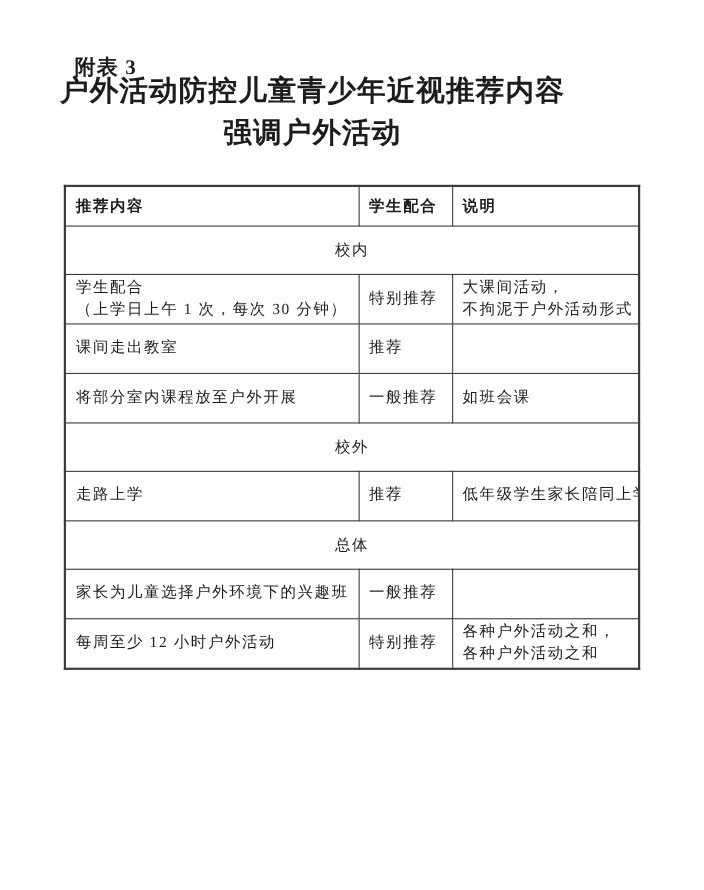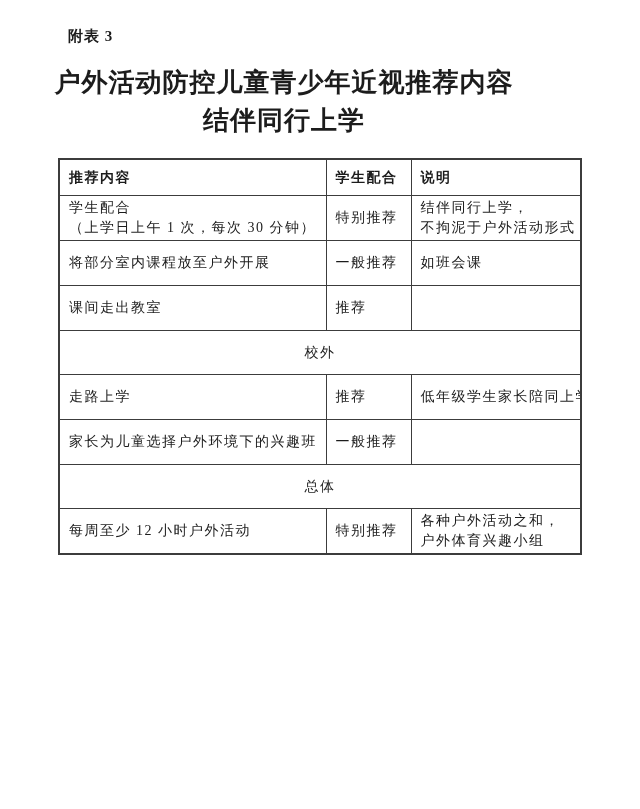--- a/index.html
+++ b/index.html
@@ -19,8 +19,8 @@
   .appendix-label {
     position: absolute;
     left: 68px;
-    top: 27px;
-    font-size: 15px;
+    top: 48px;
+    font-size: 19px;
     font-weight: bold;
     letter-spacing: 1px;
   }

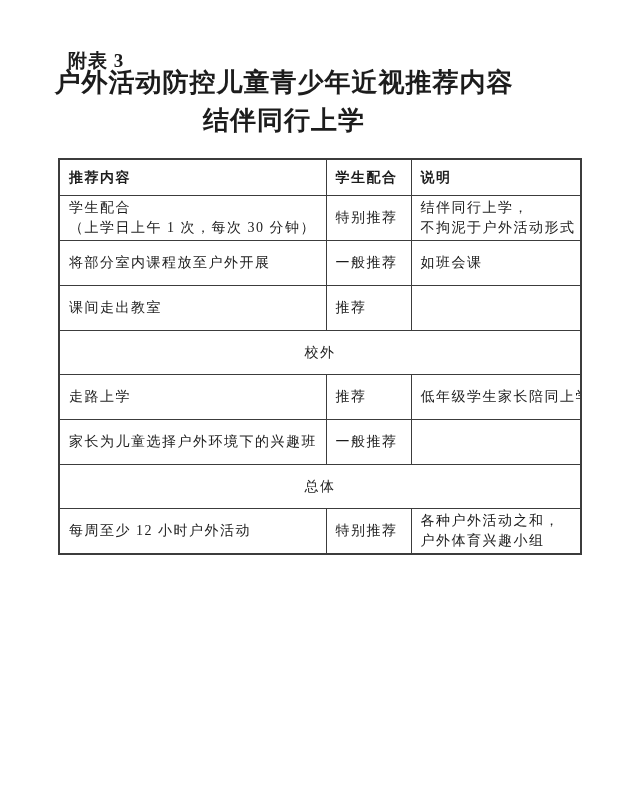--- a/index.html
+++ b/index.html
@@ -80,7 +80,7 @@
 
   <h1 class="doc-title">
     <span>户外活动防控儿童青少年近视推荐内容</span><br>
-    <span>结伴同行上学</span>
+    <span>强调户外活动</span>
   </h1>
 
   <table class="rec-table">

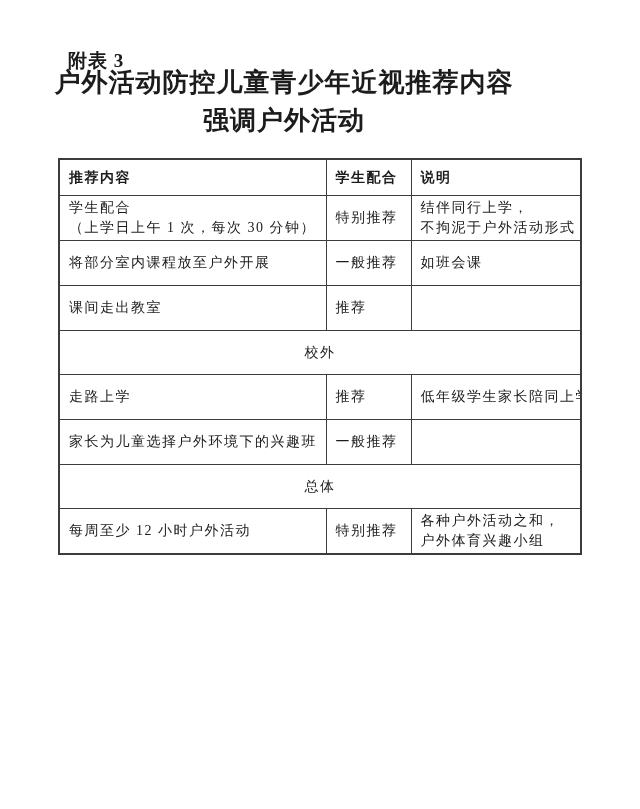--- a/index.html
+++ b/index.html
@@ -39,7 +39,7 @@
   table.rec-table {
     position: absolute;
     left: 58px;
-    top: 158px;
+    top: 168px;
     width: 522px;
     border-collapse: collapse;
     table-layout: fixed;

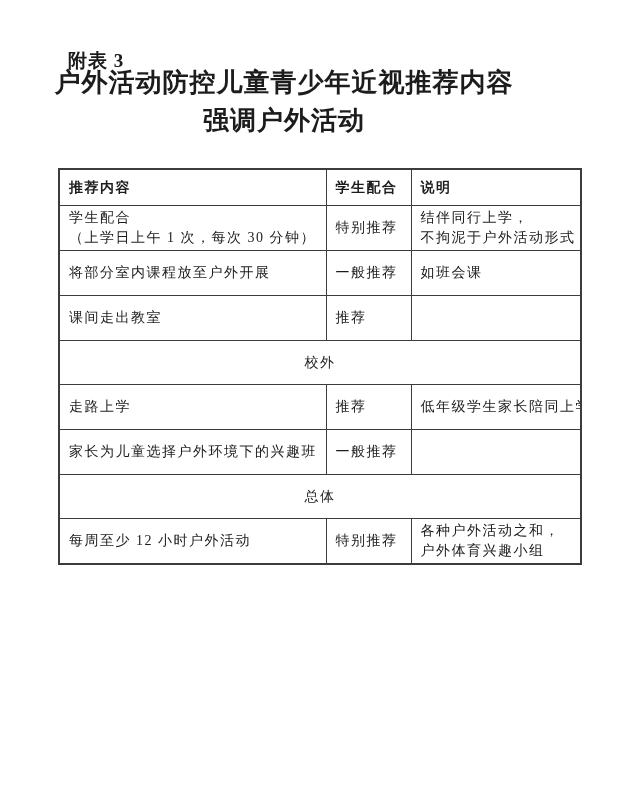--- a/index.html
+++ b/index.html
@@ -98,6 +98,9 @@
     </thead>
     <tbody id="table-body">
         <tr>
+          <td colspan="3" class="section-cell">校内</td>
+        </tr>
+        <tr>
           <td>
             <div class="cell-line">学生配合</div>
             <div class="cell-line">（上学日上午 1 次，每次 30 分钟）</div>

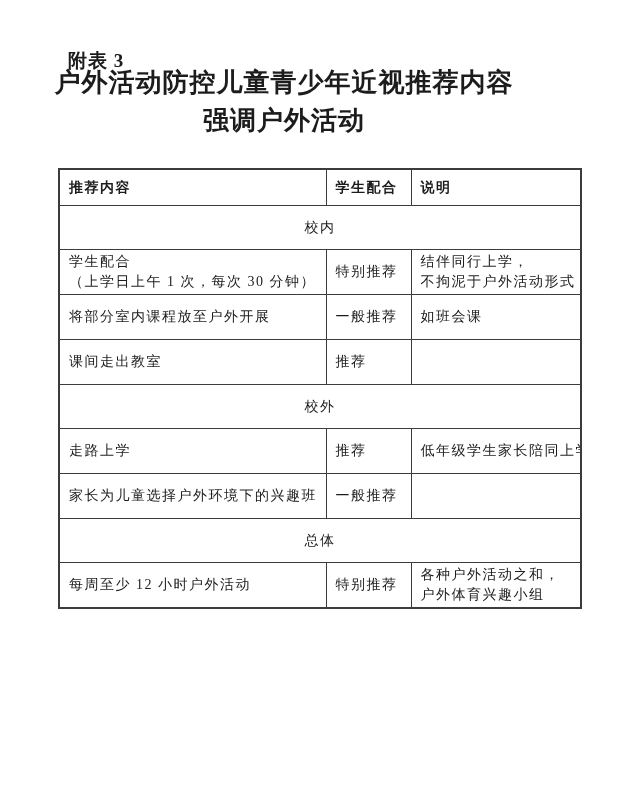--- a/index.html
+++ b/index.html
@@ -109,7 +109,7 @@
             <div class="cell-line">特别推荐</div>
           </td>
           <td>
-            <div class="cell-line">结伴同行上学，</div>
+            <div class="cell-line">大课间活动，</div>
             <div class="cell-line">不拘泥于户外活动形式</div>
           </td>
         </tr>

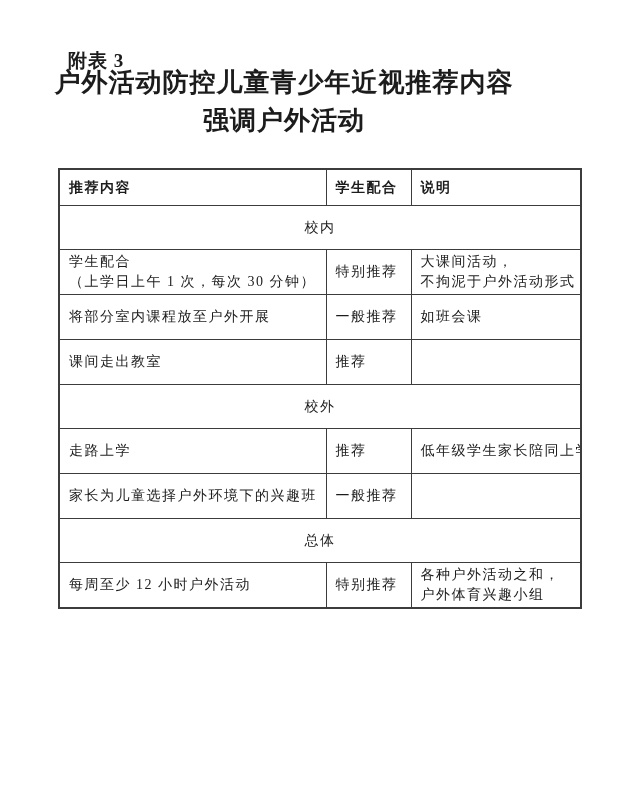--- a/index.html
+++ b/index.html
@@ -115,6 +115,15 @@
         </tr>
         <tr>
           <td>
+            <div class="cell-line">课间走出教室</div>
+          </td>
+          <td>
+            <div class="cell-line">推荐</div>
+          </td>
+          <td></td>
+        </tr>
+        <tr>
+          <td>
             <div class="cell-line">将部分室内课程放至户外开展</div>
           </td>
           <td>
@@ -123,15 +132,6 @@
           <td>
             <div class="cell-line">如班会课</div>
           </td>
-        </tr>
-        <tr>
-          <td>
-            <div class="cell-line">课间走出教室</div>
-          </td>
-          <td>
-            <div class="cell-line">推荐</div>
-          </td>
-          <td></td>
         </tr>
         <tr>
           <td colspan="3" class="section-cell">校外</td>

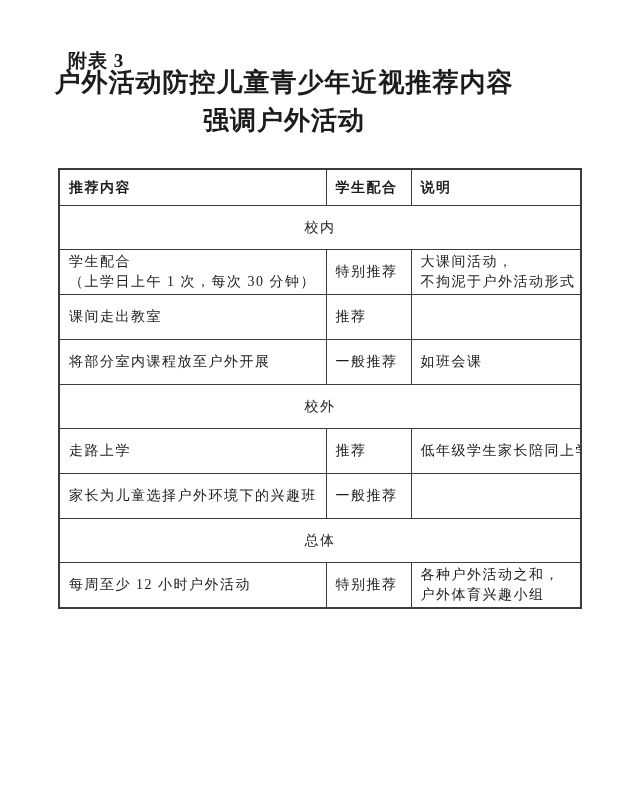--- a/index.html
+++ b/index.html
@@ -148,6 +148,9 @@
           </td>
         </tr>
         <tr>
+          <td colspan="3" class="section-cell">总体</td>
+        </tr>
+        <tr>
           <td>
             <div class="cell-line">家长为儿童选择户外环境下的兴趣班</div>
           </td>
@@ -155,9 +158,6 @@
             <div class="cell-line">一般推荐</div>
           </td>
           <td></td>
-        </tr>
-        <tr>
-          <td colspan="3" class="section-cell">总体</td>
         </tr>
         <tr>
           <td>

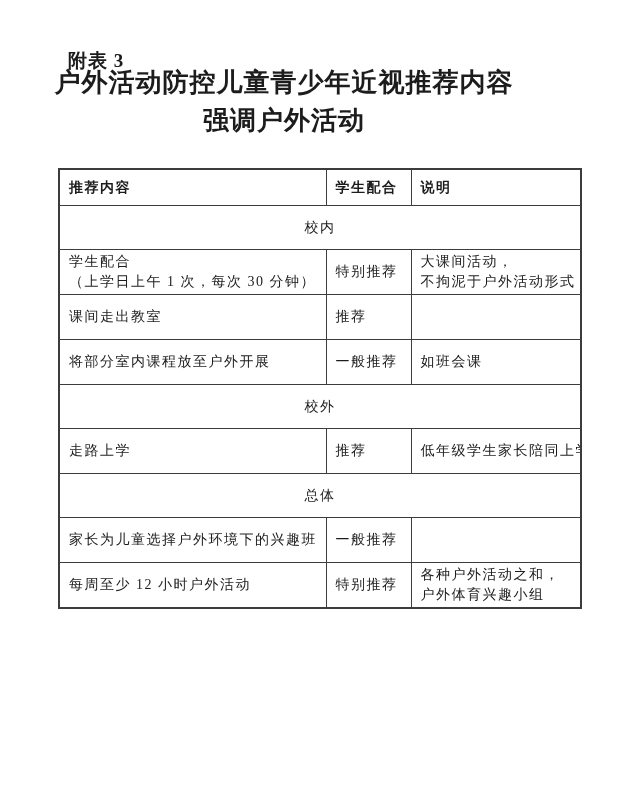--- a/index.html
+++ b/index.html
@@ -168,7 +168,7 @@
           </td>
           <td>
             <div class="cell-line">各种户外活动之和，</div>
-            <div class="cell-line">户外体育兴趣小组</div>
+            <div class="cell-line">各种户外活动之和</div>
           </td>
         </tr>
       </tbody>

